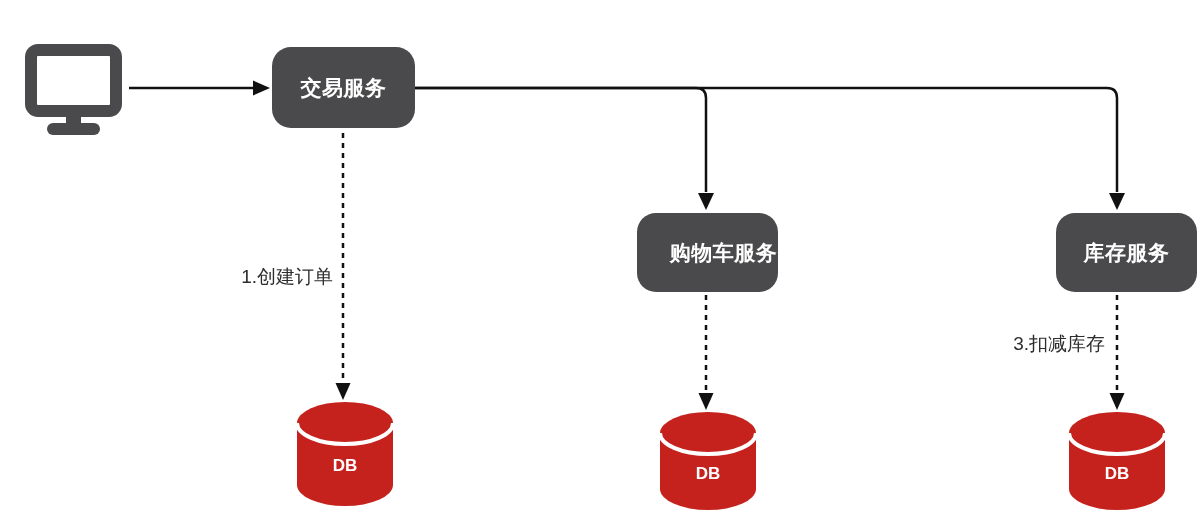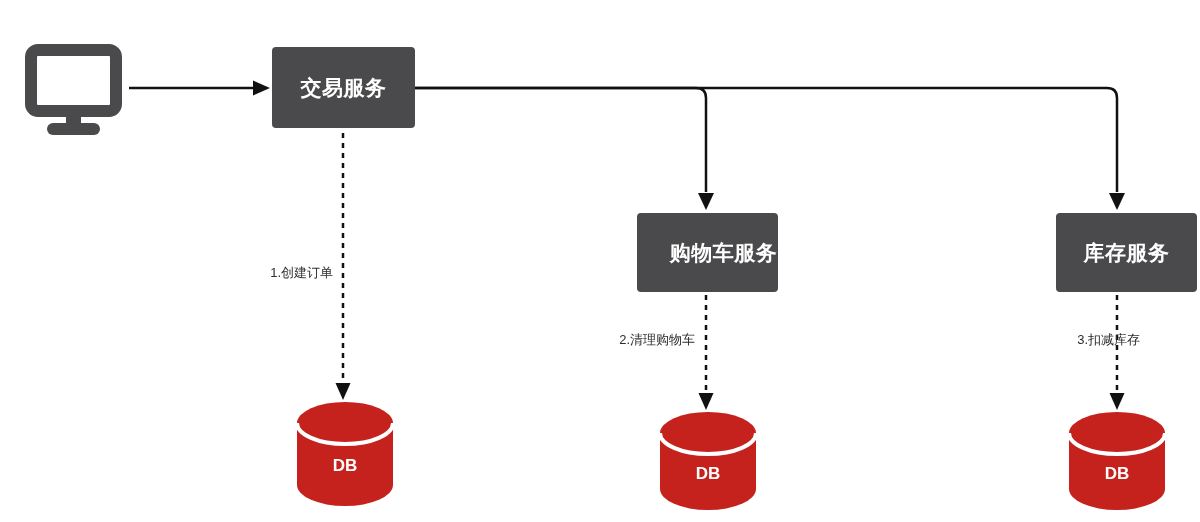--- a/index.html
+++ b/index.html
@@ -23,7 +23,7 @@
   .service-node {
     position: absolute;
     background: #4a4a4c;
-    border-radius: 4px;
+    border-radius: 19px;
     color: #ffffff;
     font-size: 21px;
     font-weight: bold;

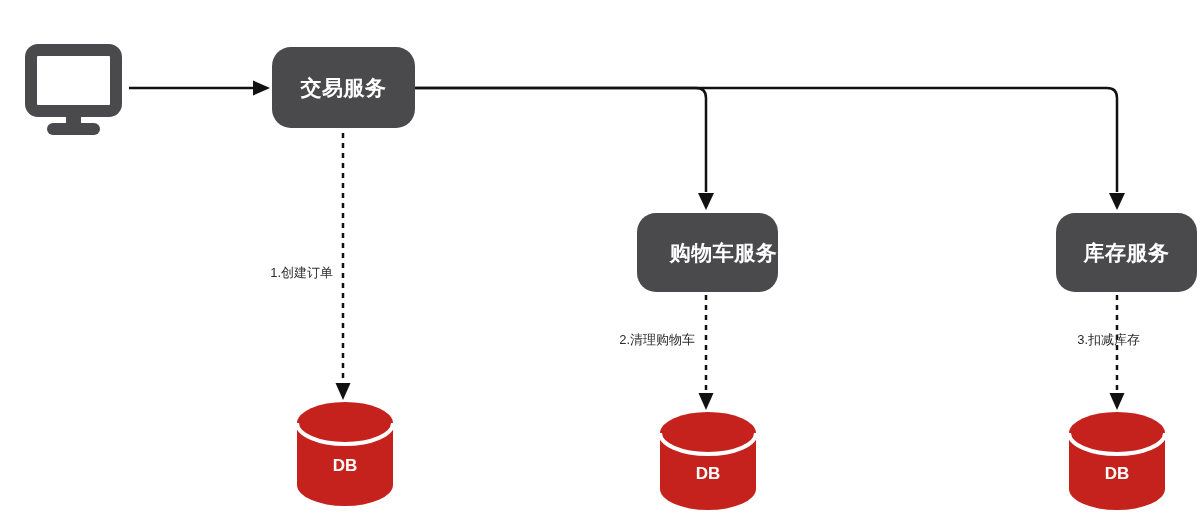--- a/index.html
+++ b/index.html
@@ -39,7 +39,7 @@
   .edge-label {
     position: absolute;
     color: #2d2d2d;
-    font-size: 13px;
+    font-size: 19px;
     text-align: right;
     white-space: nowrap;
   }

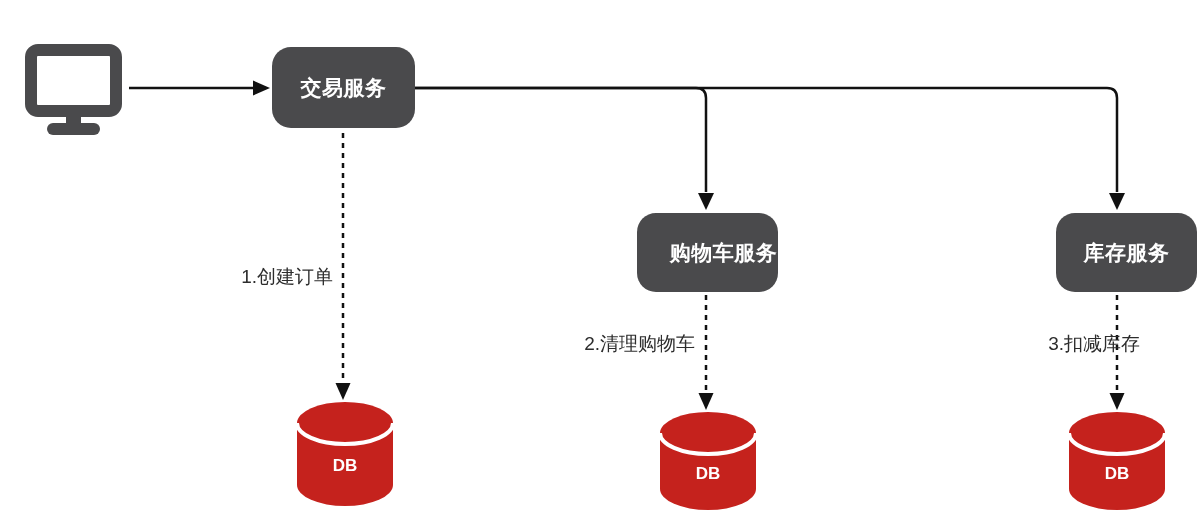--- a/index.html
+++ b/index.html
@@ -130,7 +130,6 @@
 
   <div class="edge-label label-create-order">1.创建订单</div>
 
-  <div class="edge-label label-clear-cart">2.清理购物车</div>
 
   <div class="edge-label label-deduct-inventory">3.扣减库存</div>
 

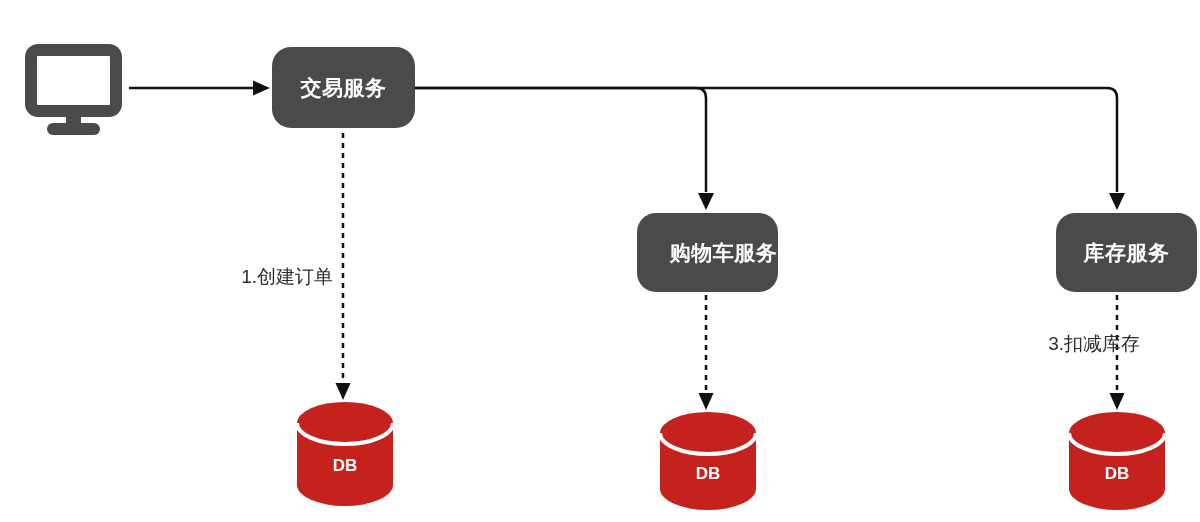--- a/index.html
+++ b/index.html
@@ -45,7 +45,7 @@
   }
   .label-create-order     { left: 220px; top: 264px; width: 113px; }
   .label-clear-cart       { left: 560px; top: 331px; width: 135px; }
-  .label-deduct-inventory { left: 1005px; top: 331px; width: 135px; }
+  .label-deduct-inventory { left: 970px; top: 331px; width: 135px; }
   .db-text {
     font-size: 17px;
     font-weight: bold;

